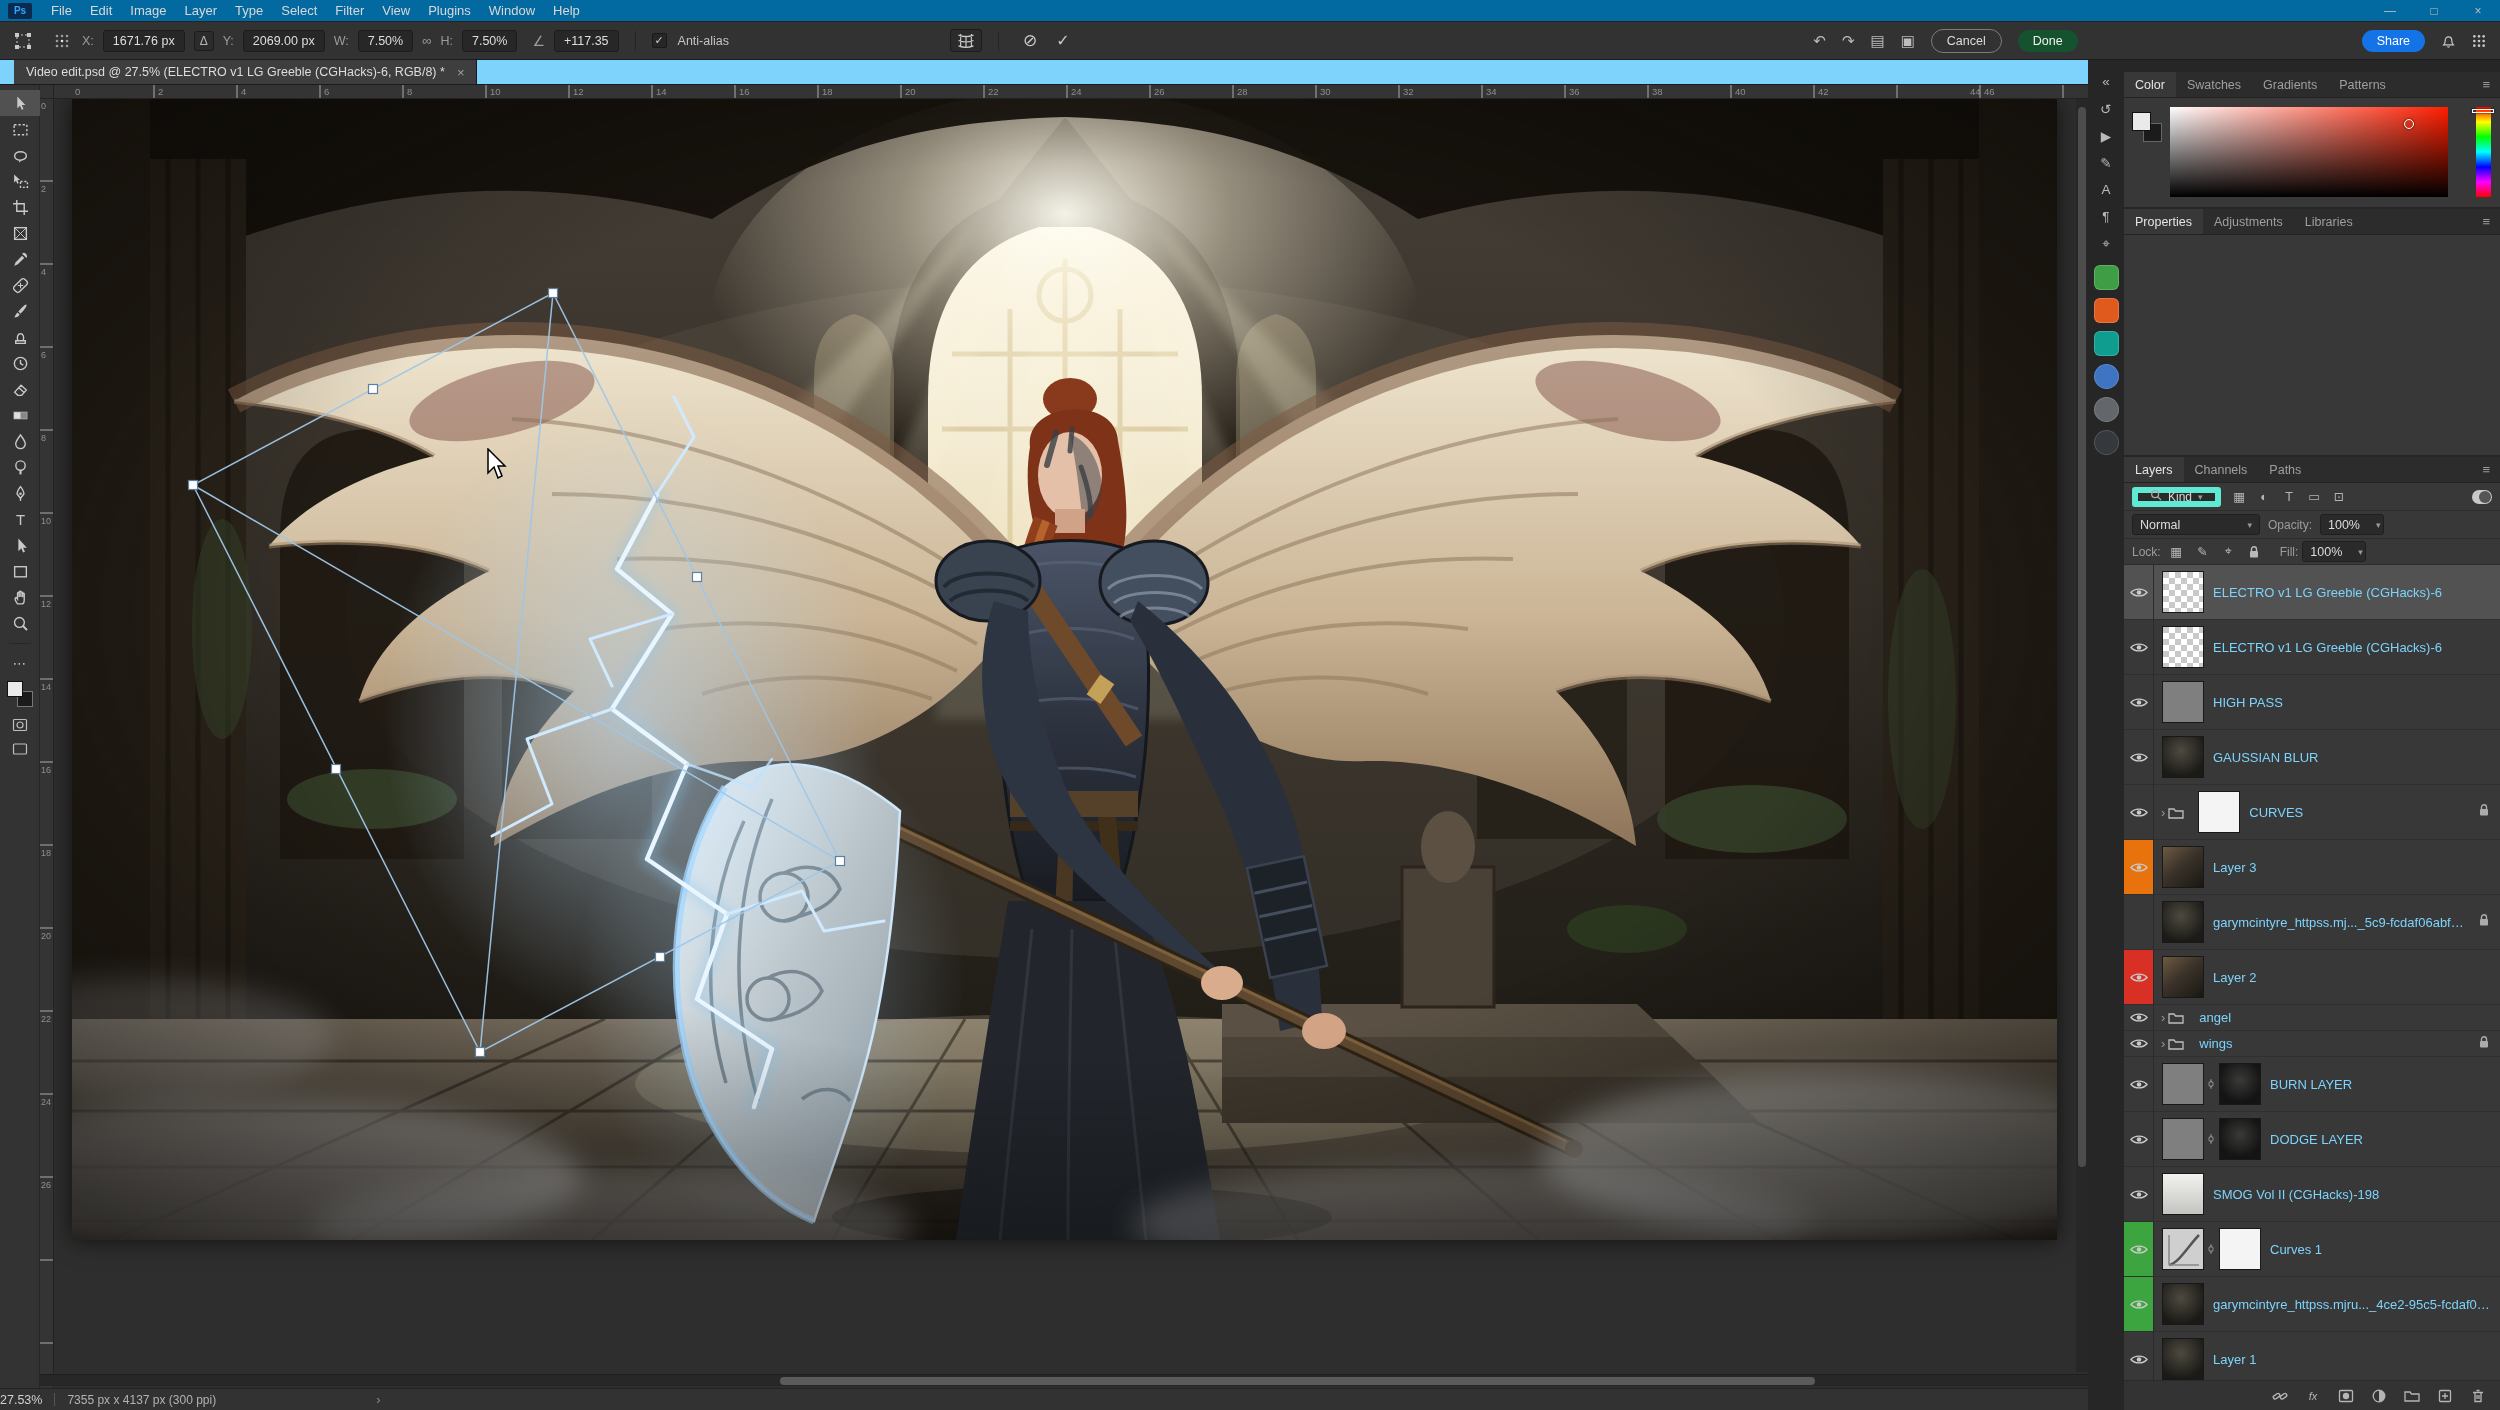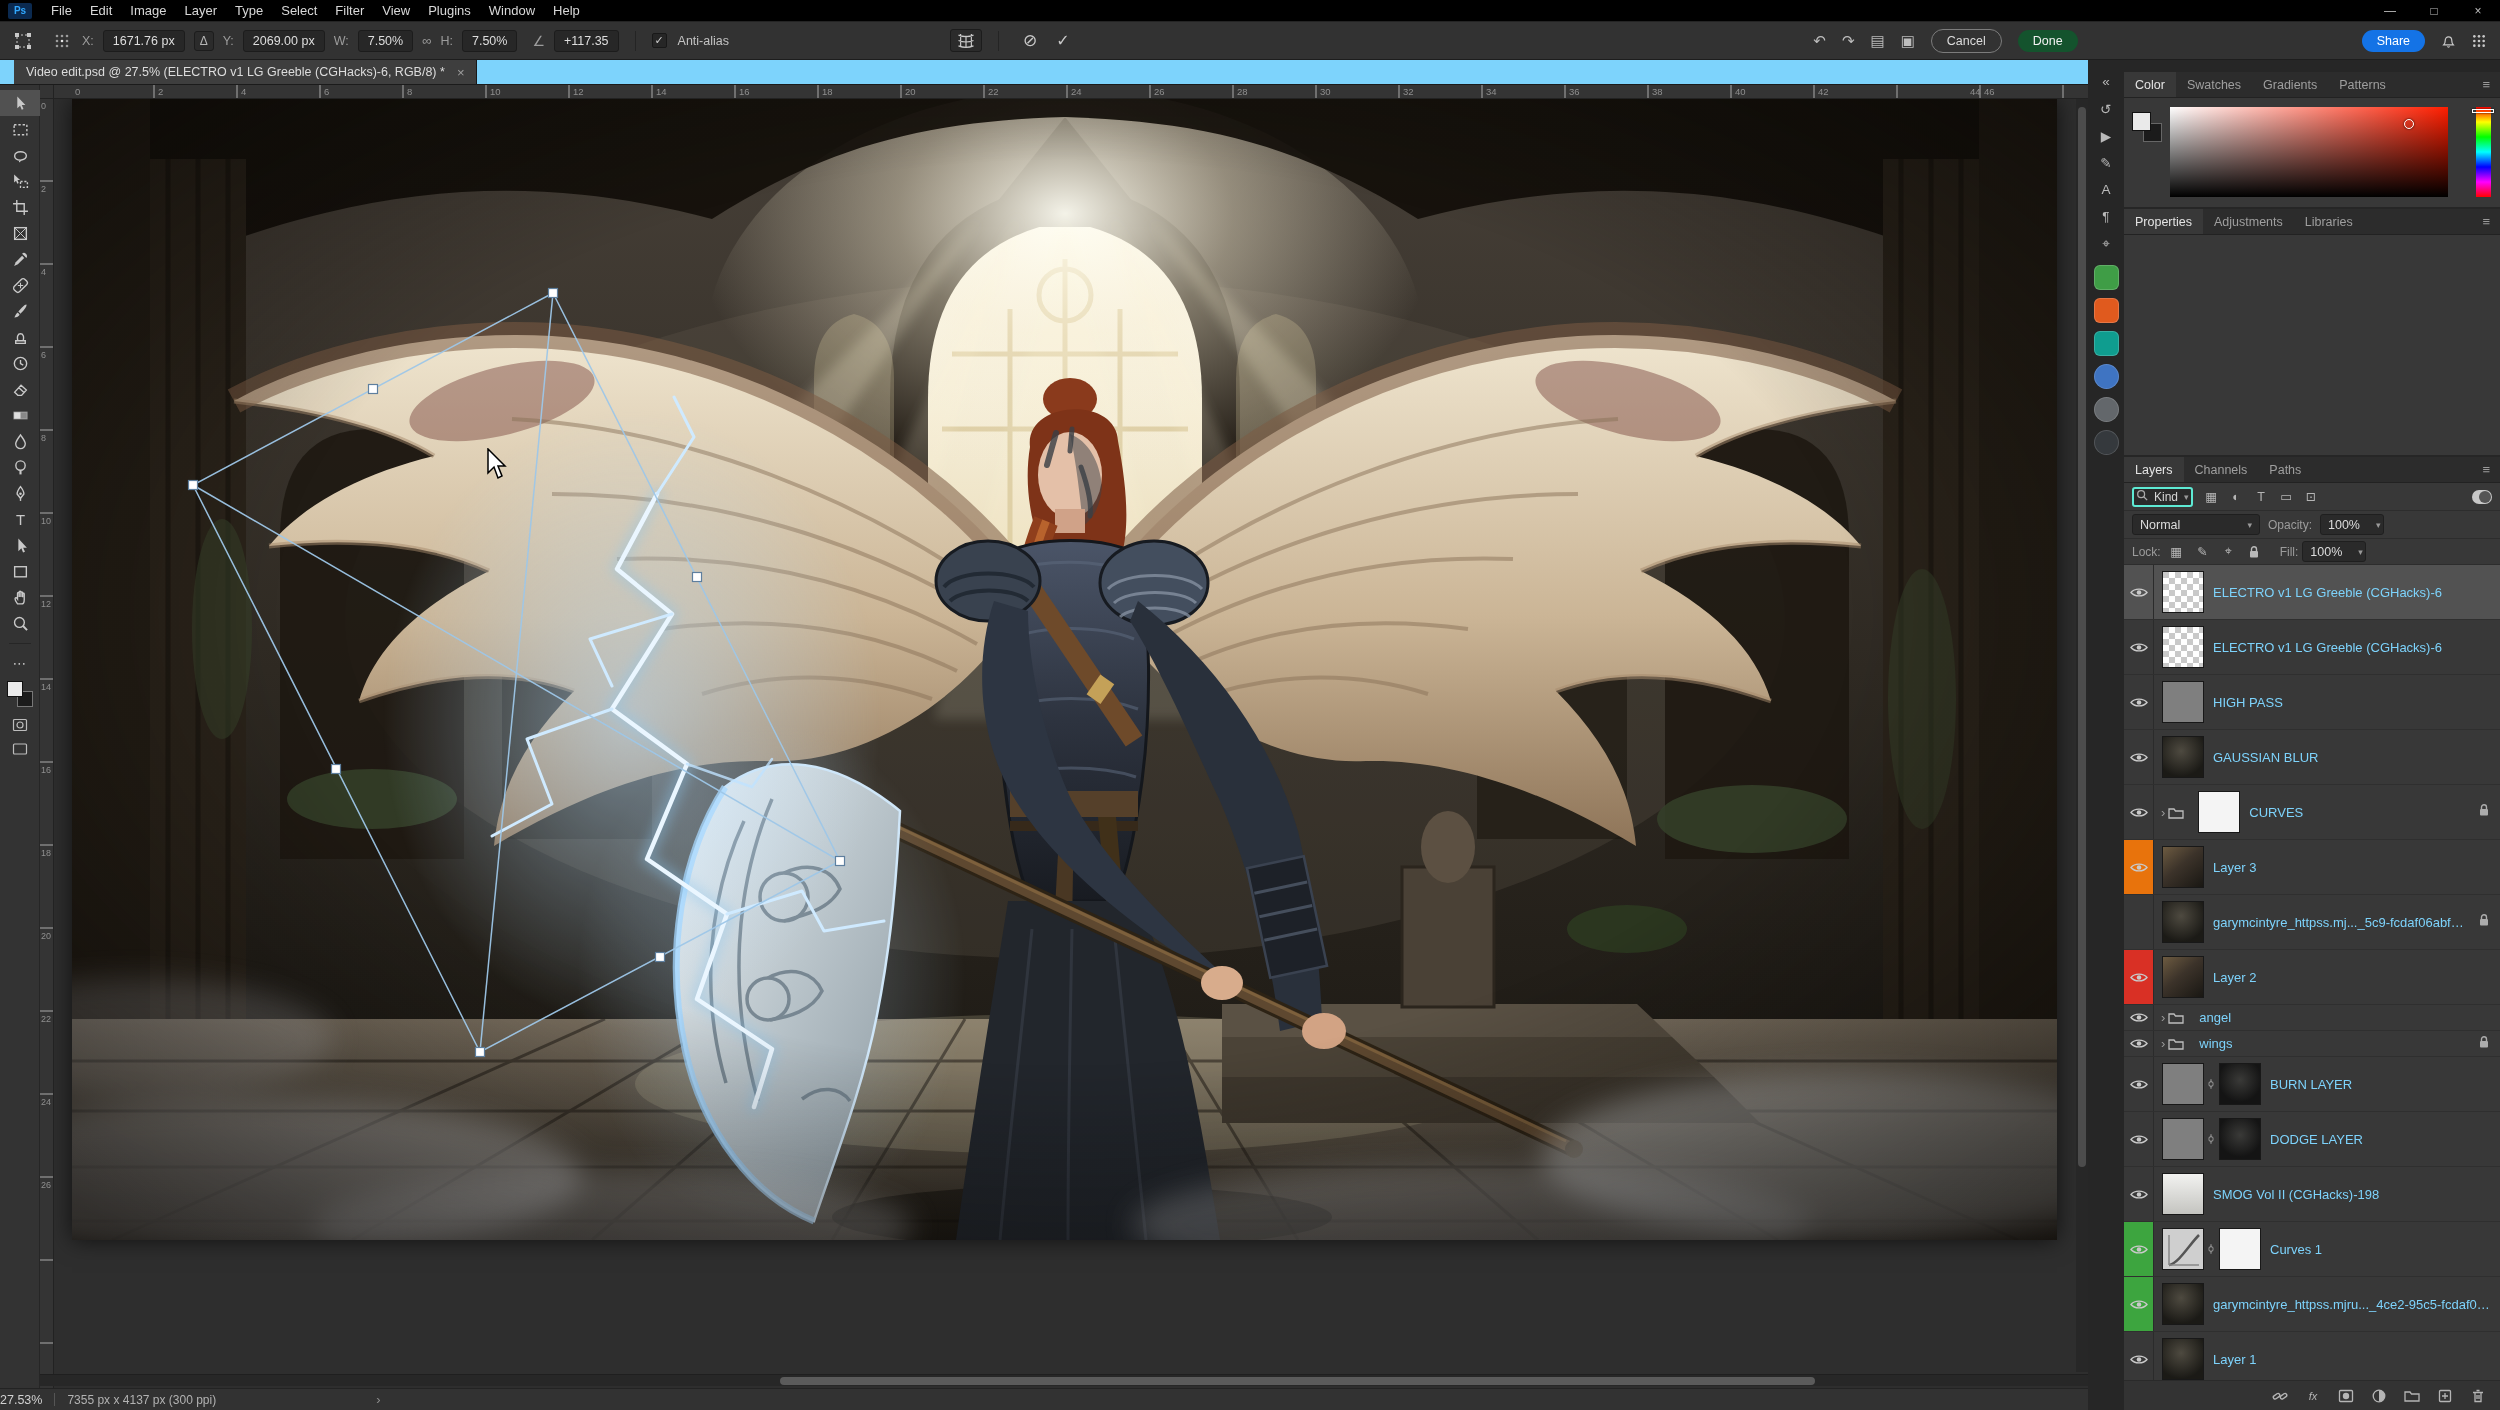--- a/index.html
+++ b/index.html
@@ -7,7 +7,7 @@
 #root{position:relative;width:2500px;height:1410px;background:#323232;color:#d4d4d4;}
 
 
-#menubar{position:absolute;left:0;top:0;width:2500px;height:22px;background:#000000;border-bottom:1px solid #242424;display:flex;align-items:center;z-index:40;}
+#menubar{position:absolute;left:0;top:0;width:2500px;height:22px;background:#0369a1;border-bottom:1px solid #242424;display:flex;align-items:center;z-index:40;}
 .ps-logo{width:24px;height:16px;margin-left:8px;background:#0b2a50;color:#31a8ff;font-size:10px;font-weight:bold;display:flex;align-items:center;justify-content:center;border-radius:2px;}
 #menu-items{display:flex;margin-left:10px;height:100%;}
 .menu-item{padding:0 9px;font-size:13px;line-height:22px;color:#d8d8d8;cursor:default;}

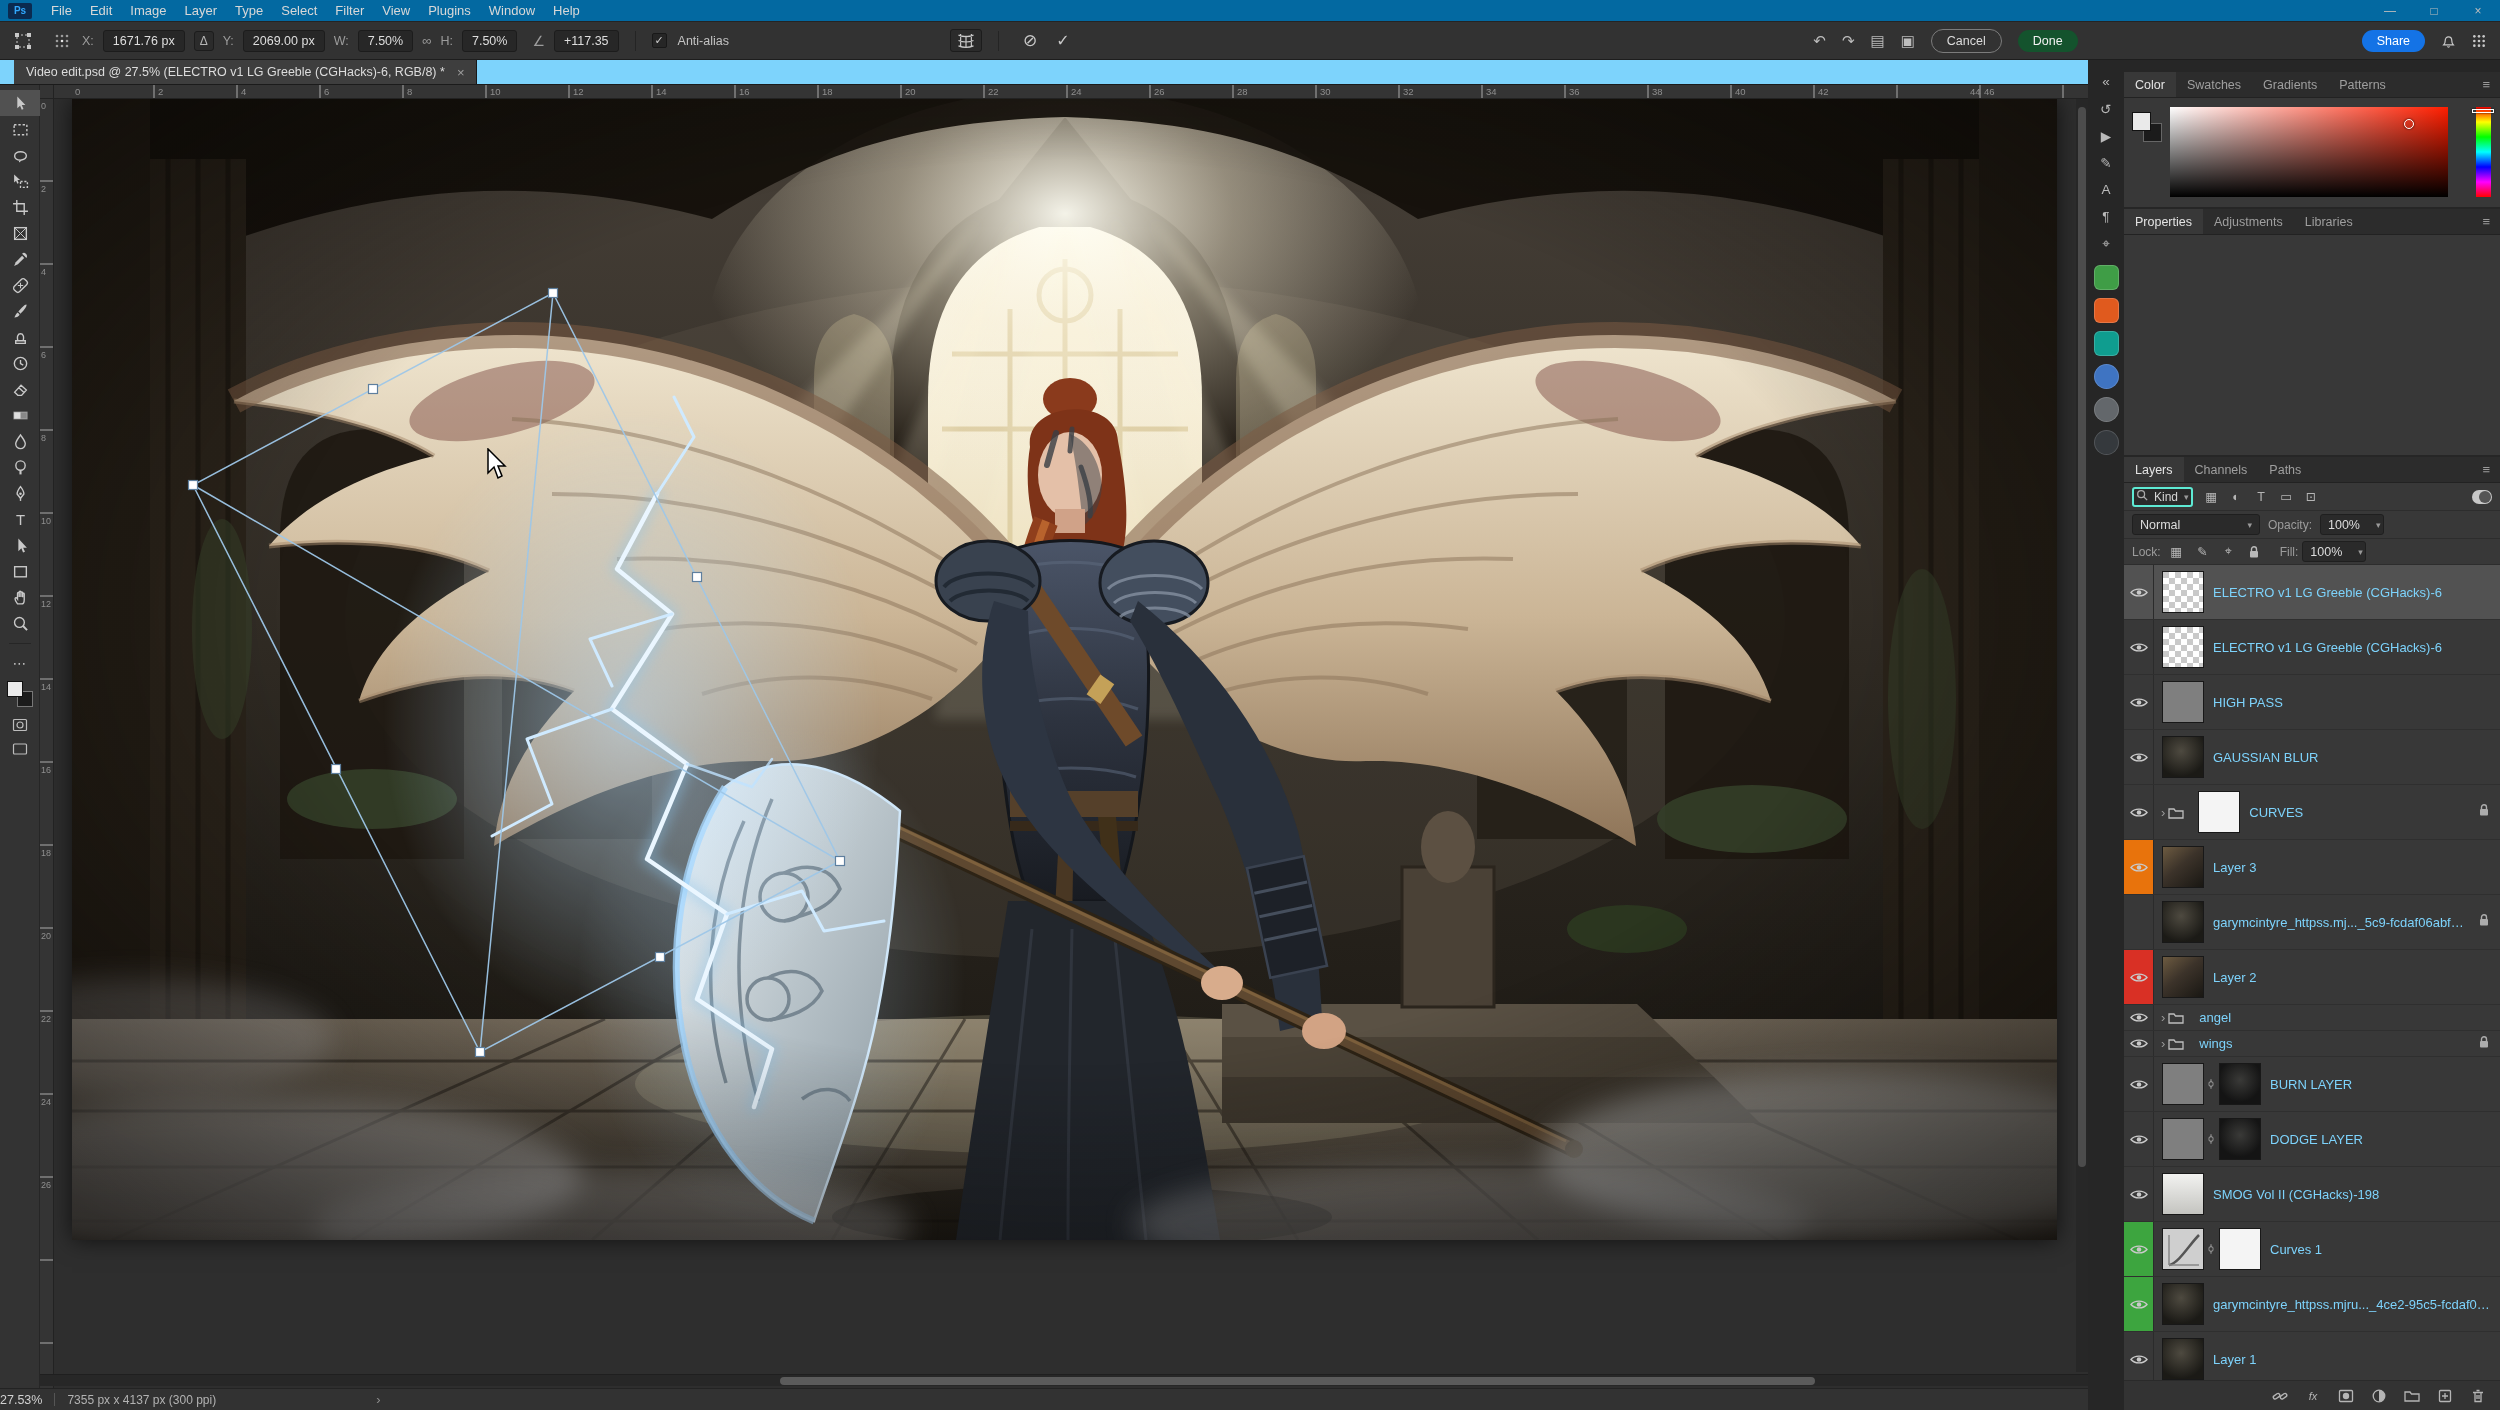--- a/index.html
+++ b/index.html
@@ -111,7 +111,7 @@
 
 
 .filter-row{display:flex;align-items:center;height:28px;padding:0 8px;gap:7px;border-bottom:1px solid #2d2d2d;flex:none;}
-.kind-box{display:flex;align-items:center;gap:6px;background:#2a2a2a;border:2px solid #5eead4;border-radius:3px;height:20px;padding:0 2px;font-size:12px;color:#d5d5d5;}
+.kind-box{display:flex;align-items:center;gap:6px;background:#2a2a2a;border:6px solid #5eead4;border-radius:3px;height:20px;padding:0 12px;font-size:12px;color:#d5d5d5;}
 .caret{color:#999;font-size:9px;}
 #filter-icons{display:flex;gap:2px;}
 .f-ic{width:23px;height:20px;display:flex;align-items:center;justify-content:center;font-size:12.5px;color:#b5b5b5;}

